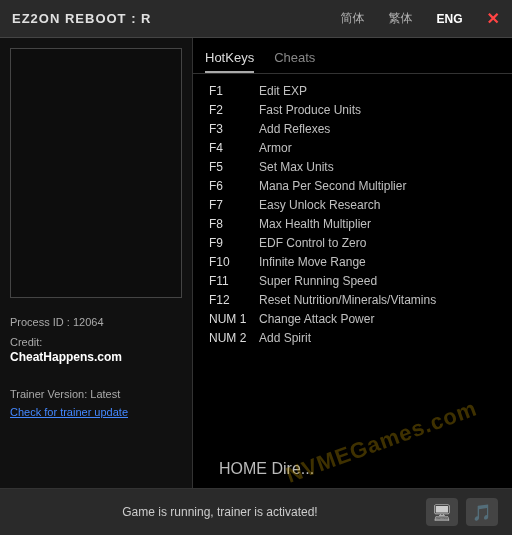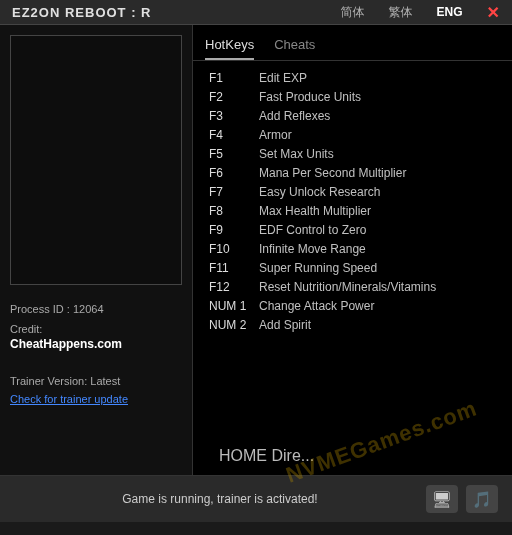--- a/index.html
+++ b/index.html
@@ -17,7 +17,7 @@
       justify-content: space-between;
       background: #2a2a2a;
       padding: 6px 12px;
-      height: 25px;
+      height: 38px;
       border-bottom: 1px solid #444;
     }
 

